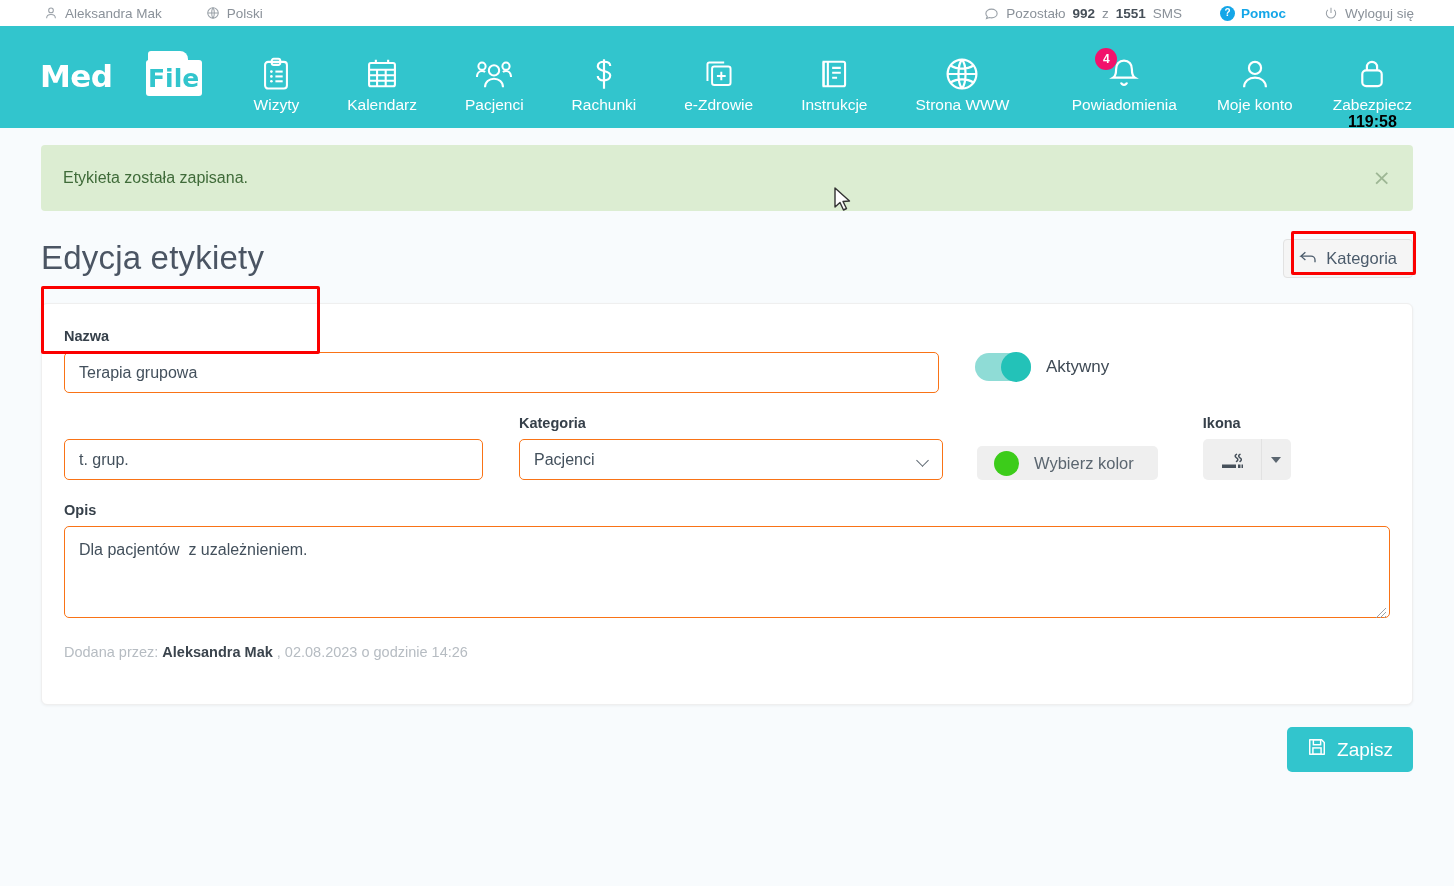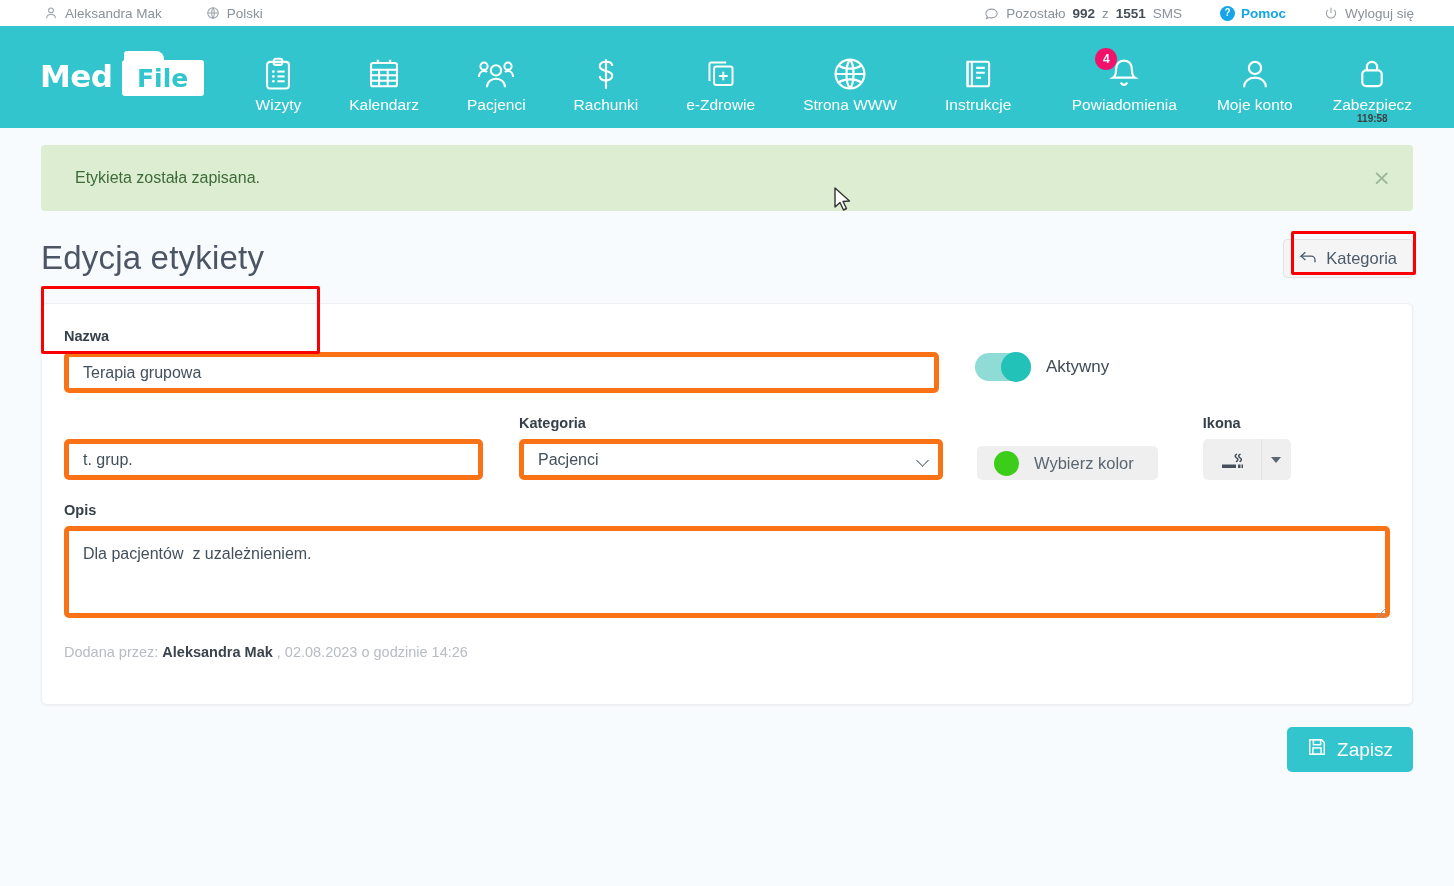--- a/index.html
+++ b/index.html
@@ -61,10 +61,11 @@
   .logo .folder {
     position: relative;
     background: #ffffff;
-    width: 82px; height: 36px;
+    width: 56px; height: 36px;
     border-radius: 3px;
     display: flex; align-items: center; justify-content: center;
     margin-top: 4px;
+    margin-left: 24px;
   }
   .logo .folder::before {
     content: "";

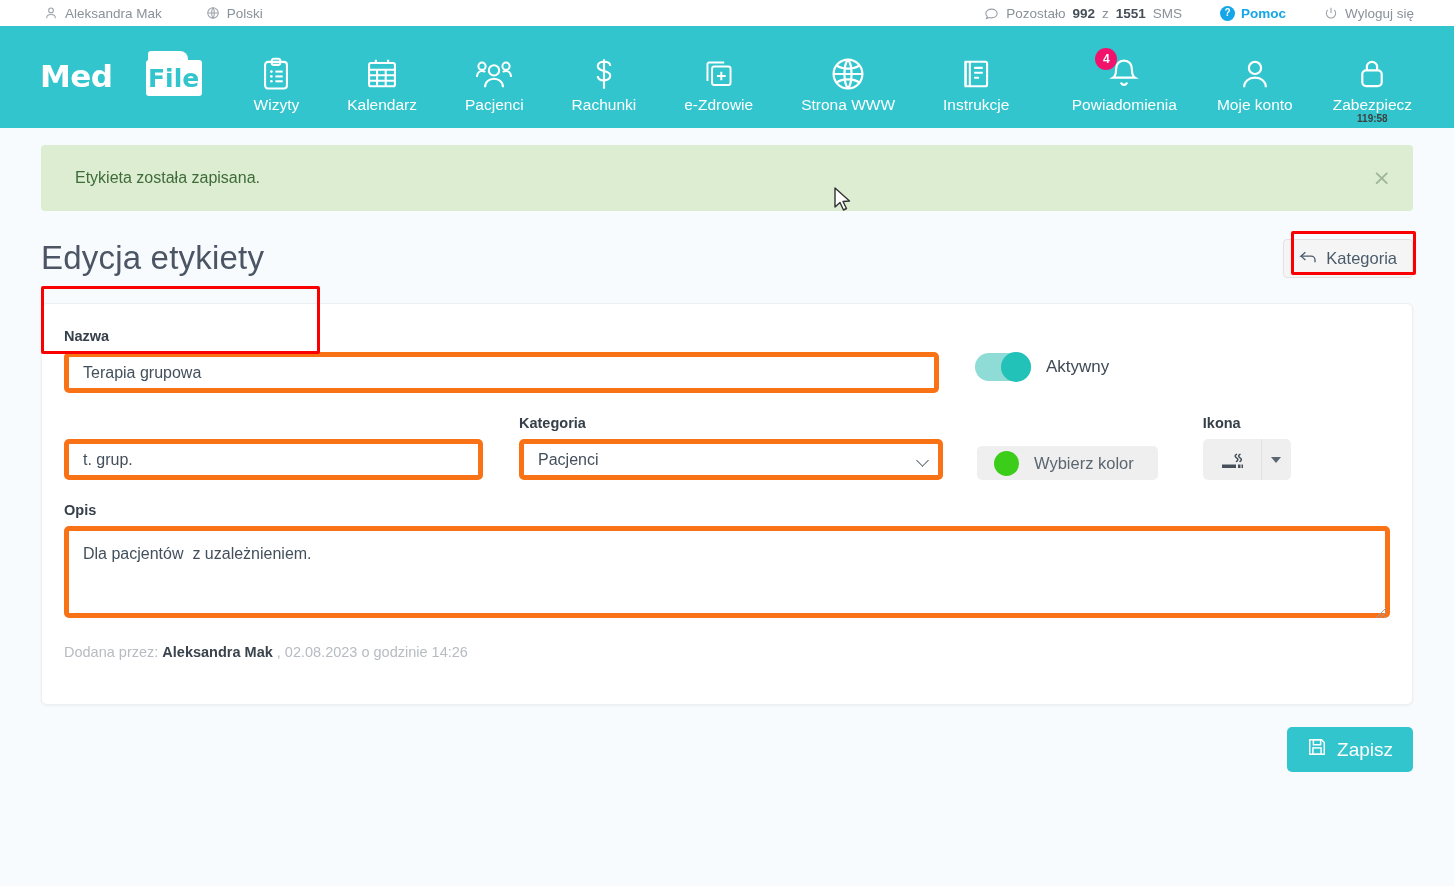--- a/index.html
+++ b/index.html
@@ -411,21 +411,21 @@
       </div>
       <div class="nav-item">
         <span class="ic">
+          <svg width="30" height="32" viewBox="0 0 24 26" fill="none" stroke="#fff" stroke-width="1.7">
+            <path d="M3.5 3h16a1.5 1.5 0 0 1 1.5 1.5v17a1.5 1.5 0 0 1-1.5 1.5h-16z"></path>
+            <path d="M3.5 3v20M7 3v20M10.5 8h7M10.5 12h7M10.5 16h4"></path>
+          </svg>
+        </span>
+        <span class="lbl">Instrukcje</span>
+      </div>
+      <div class="nav-item">
+        <span class="ic">
           <svg width="34" height="34" viewBox="0 0 26 26" fill="none" stroke="#fff" stroke-width="1.7">
             <circle cx="13" cy="13" r="11"></circle>
             <path d="M2 13h22M13 2c3.6 4 3.6 18 0 22M13 2c-3.6 4-3.6 18 0 22M4.3 6.5c2.4 1.6 5.4 2.4 8.7 2.4s6.3-.8 8.7-2.4M4.3 19.5c2.4-1.6 5.4-2.4 8.7-2.4s6.3.8 8.7 2.4"></path>
           </svg>
         </span>
         <span class="lbl">Strona WWW</span>
-      </div>
-      <div class="nav-item">
-        <span class="ic">
-          <svg width="30" height="32" viewBox="0 0 24 26" fill="none" stroke="#fff" stroke-width="1.7">
-            <path d="M3.5 3h16a1.5 1.5 0 0 1 1.5 1.5v17a1.5 1.5 0 0 1-1.5 1.5h-16z"></path>
-            <path d="M3.5 3v20M7 3v20M10.5 8h7M10.5 12h7M10.5 16h4"></path>
-          </svg>
-        </span>
-        <span class="lbl">Instrukcje</span>
       </div>
     </div>
 

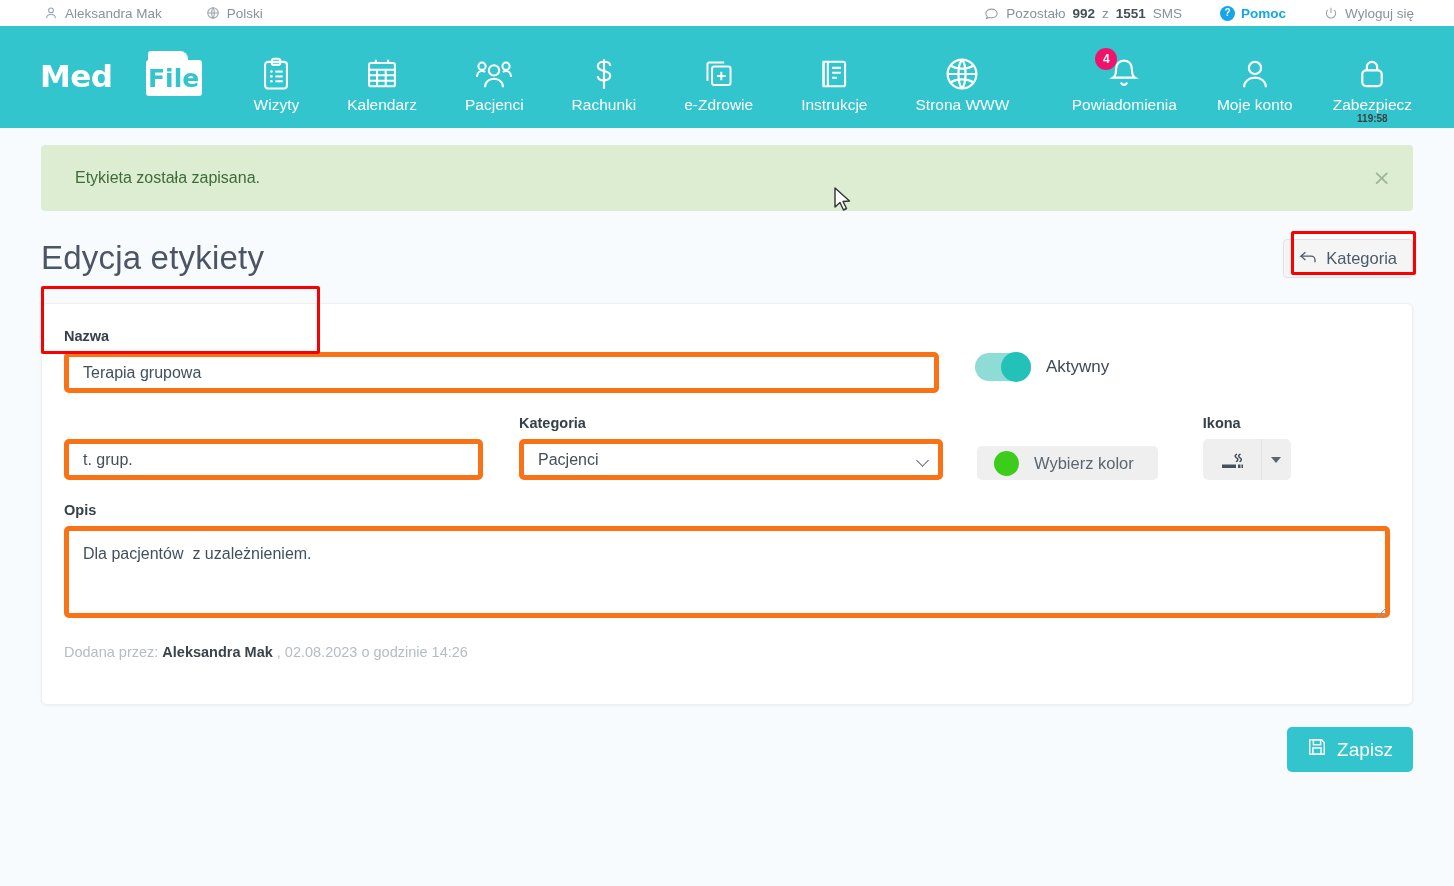--- a/index.html
+++ b/index.html
@@ -102,7 +102,7 @@
     font-size: 12px; font-weight: bold;
     display: flex; align-items: center; justify-content: center;
   }
-  .lock-timer { font-size: 10px; font-weight: bold; color: #404040; margin-top: -1px; }
+  .lock-timer { font-size: 16px; font-weight: bold; color: #000000; margin-top: -1px; }
 
   
   .alert-row { position: relative; padding: 0; }

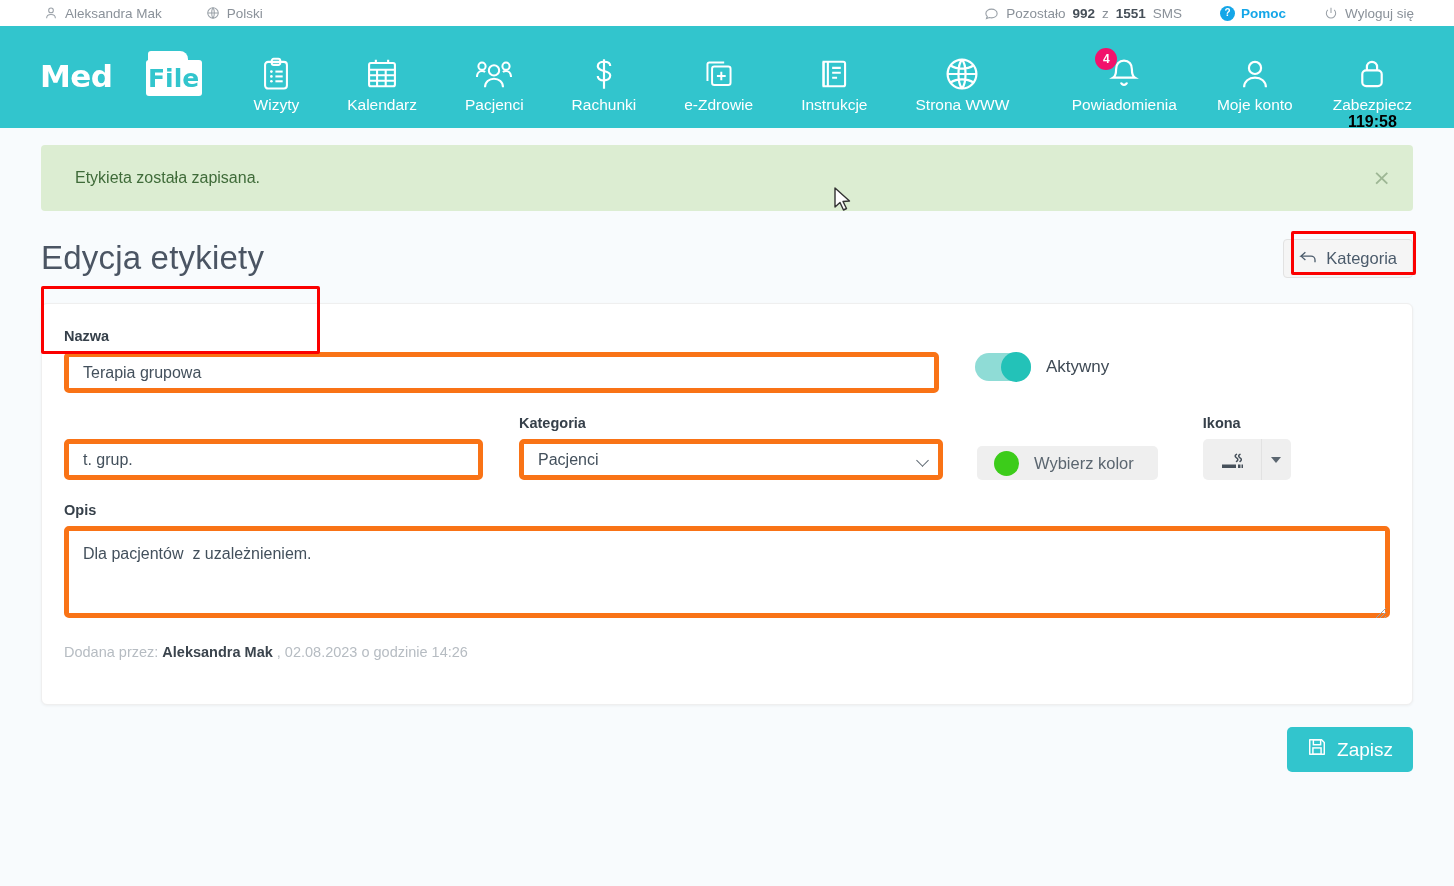--- a/index.html
+++ b/index.html
@@ -115,7 +115,7 @@
     padding: 0 22px;
     position: relative;
   }
-  .alert .msg { color: #3f6b39; font-size: 16px; margin-left: 12px; }
+  .alert .msg { color: #3f6b39; font-size: 16px; }
   .alert .close {
     position: absolute; right: 22px; top: 50%; transform: translateY(-50%);
     color: #9eb795; font-size: 22px; line-height: 1; cursor: pointer;

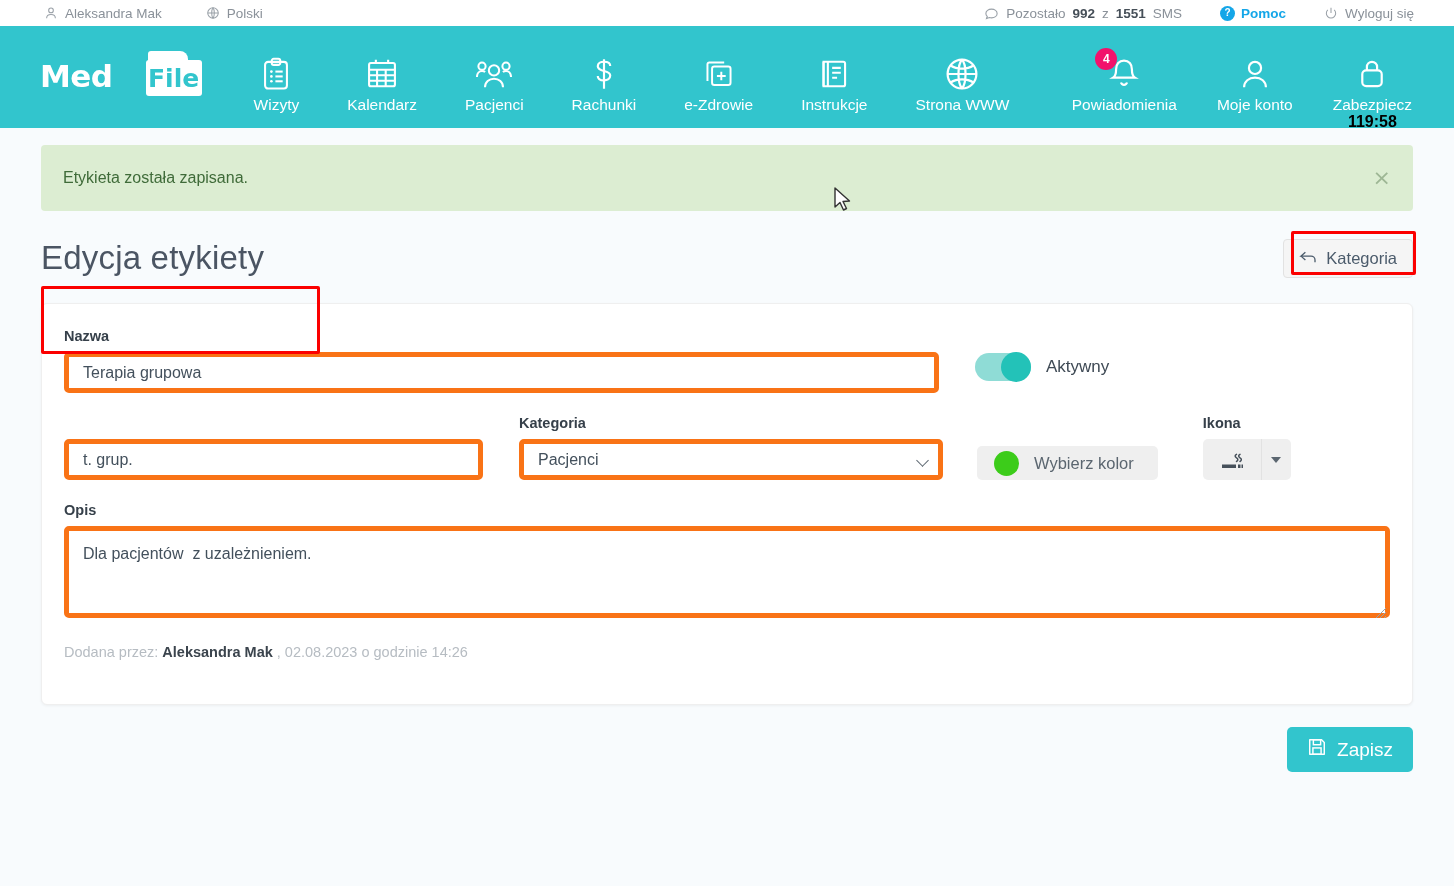--- a/index.html
+++ b/index.html
@@ -175,7 +175,7 @@
   .field-input {
     width: 100%;
     height: 41px;
-    border: 5px solid #f97316;
+    border: 1px solid #f97316;
     border-radius: 5px;
     padding: 0 14px;
     font-size: 16px;

